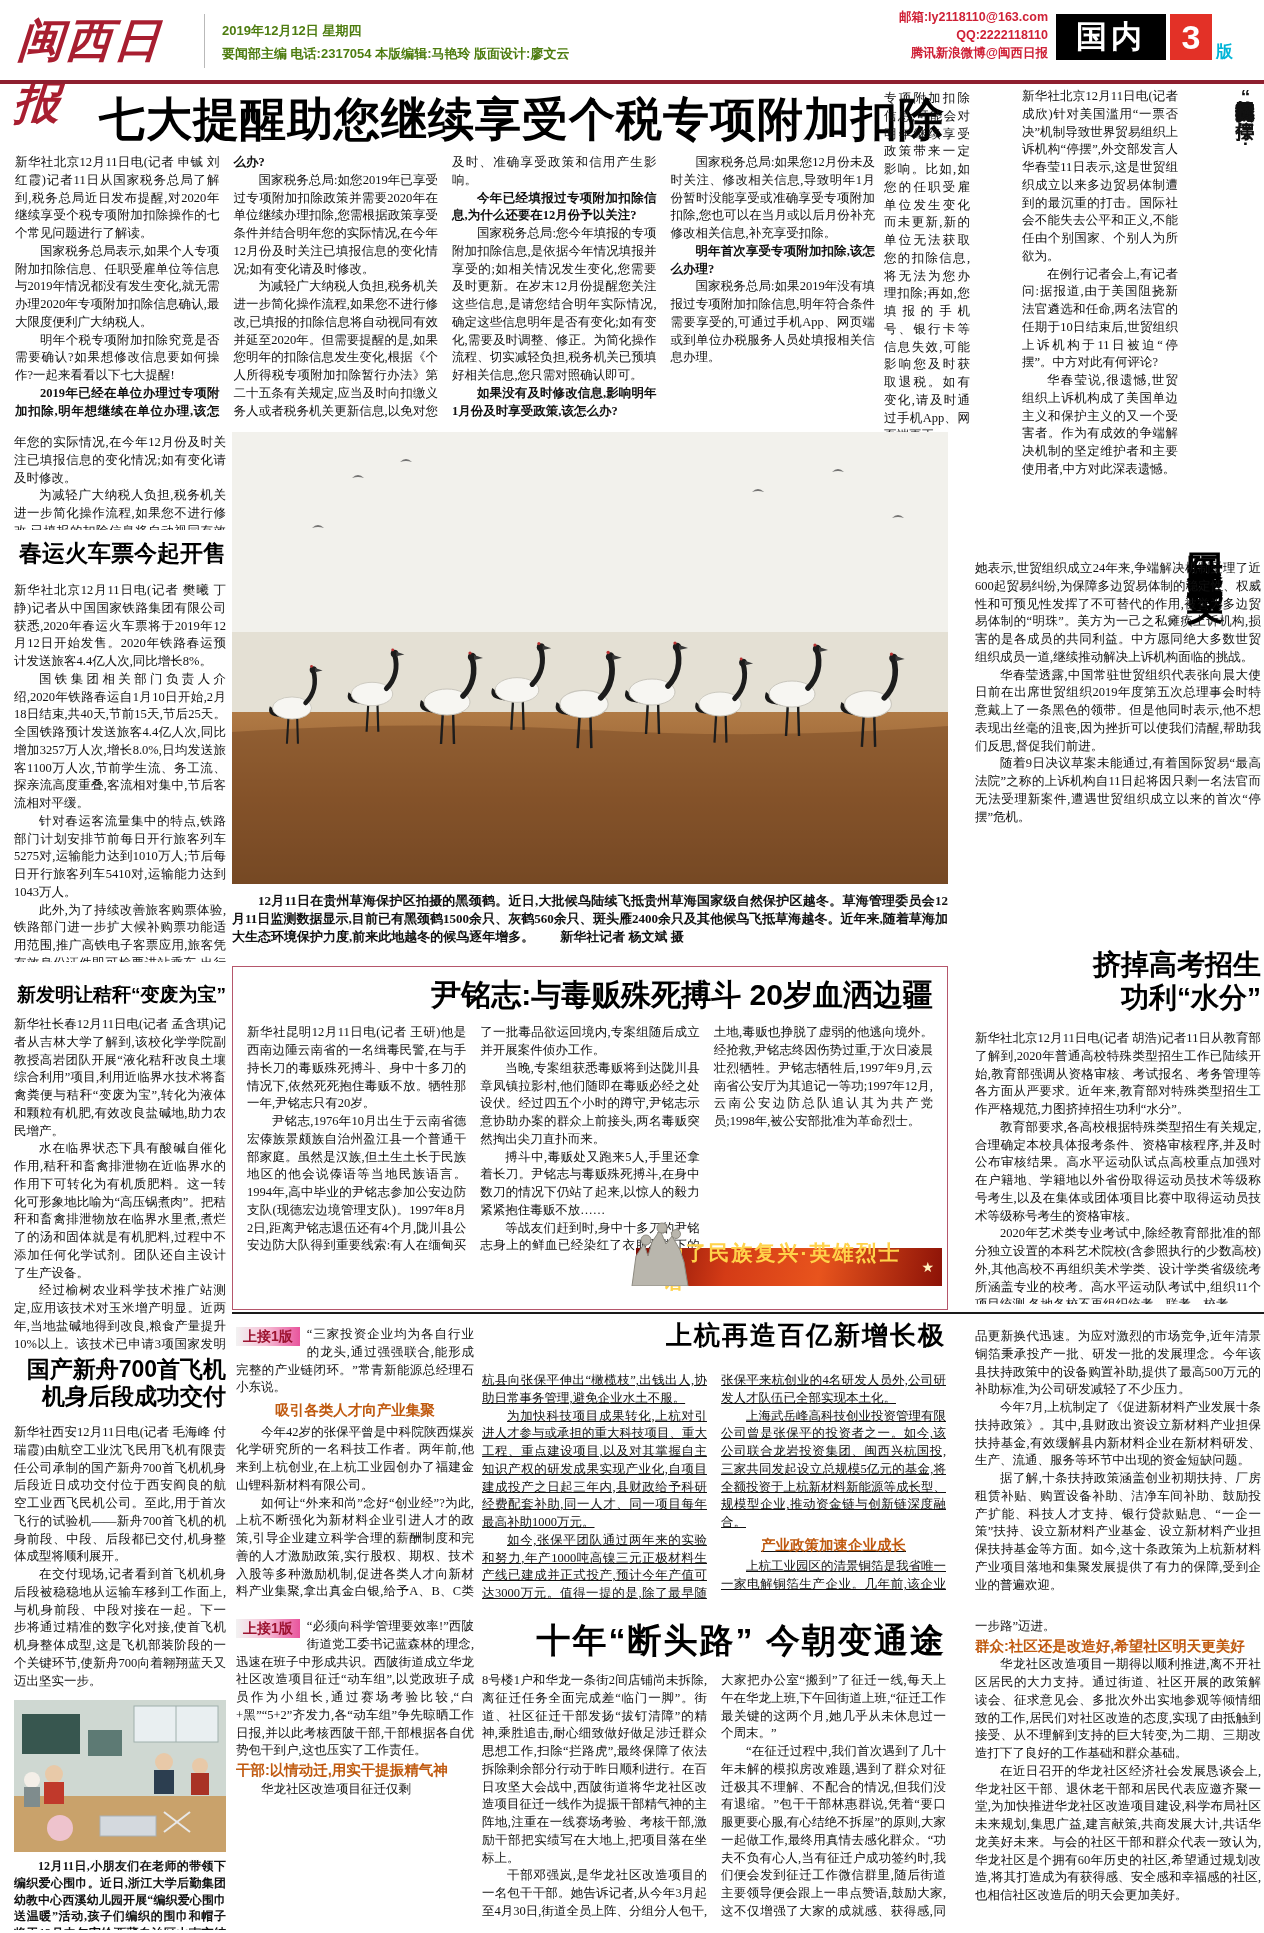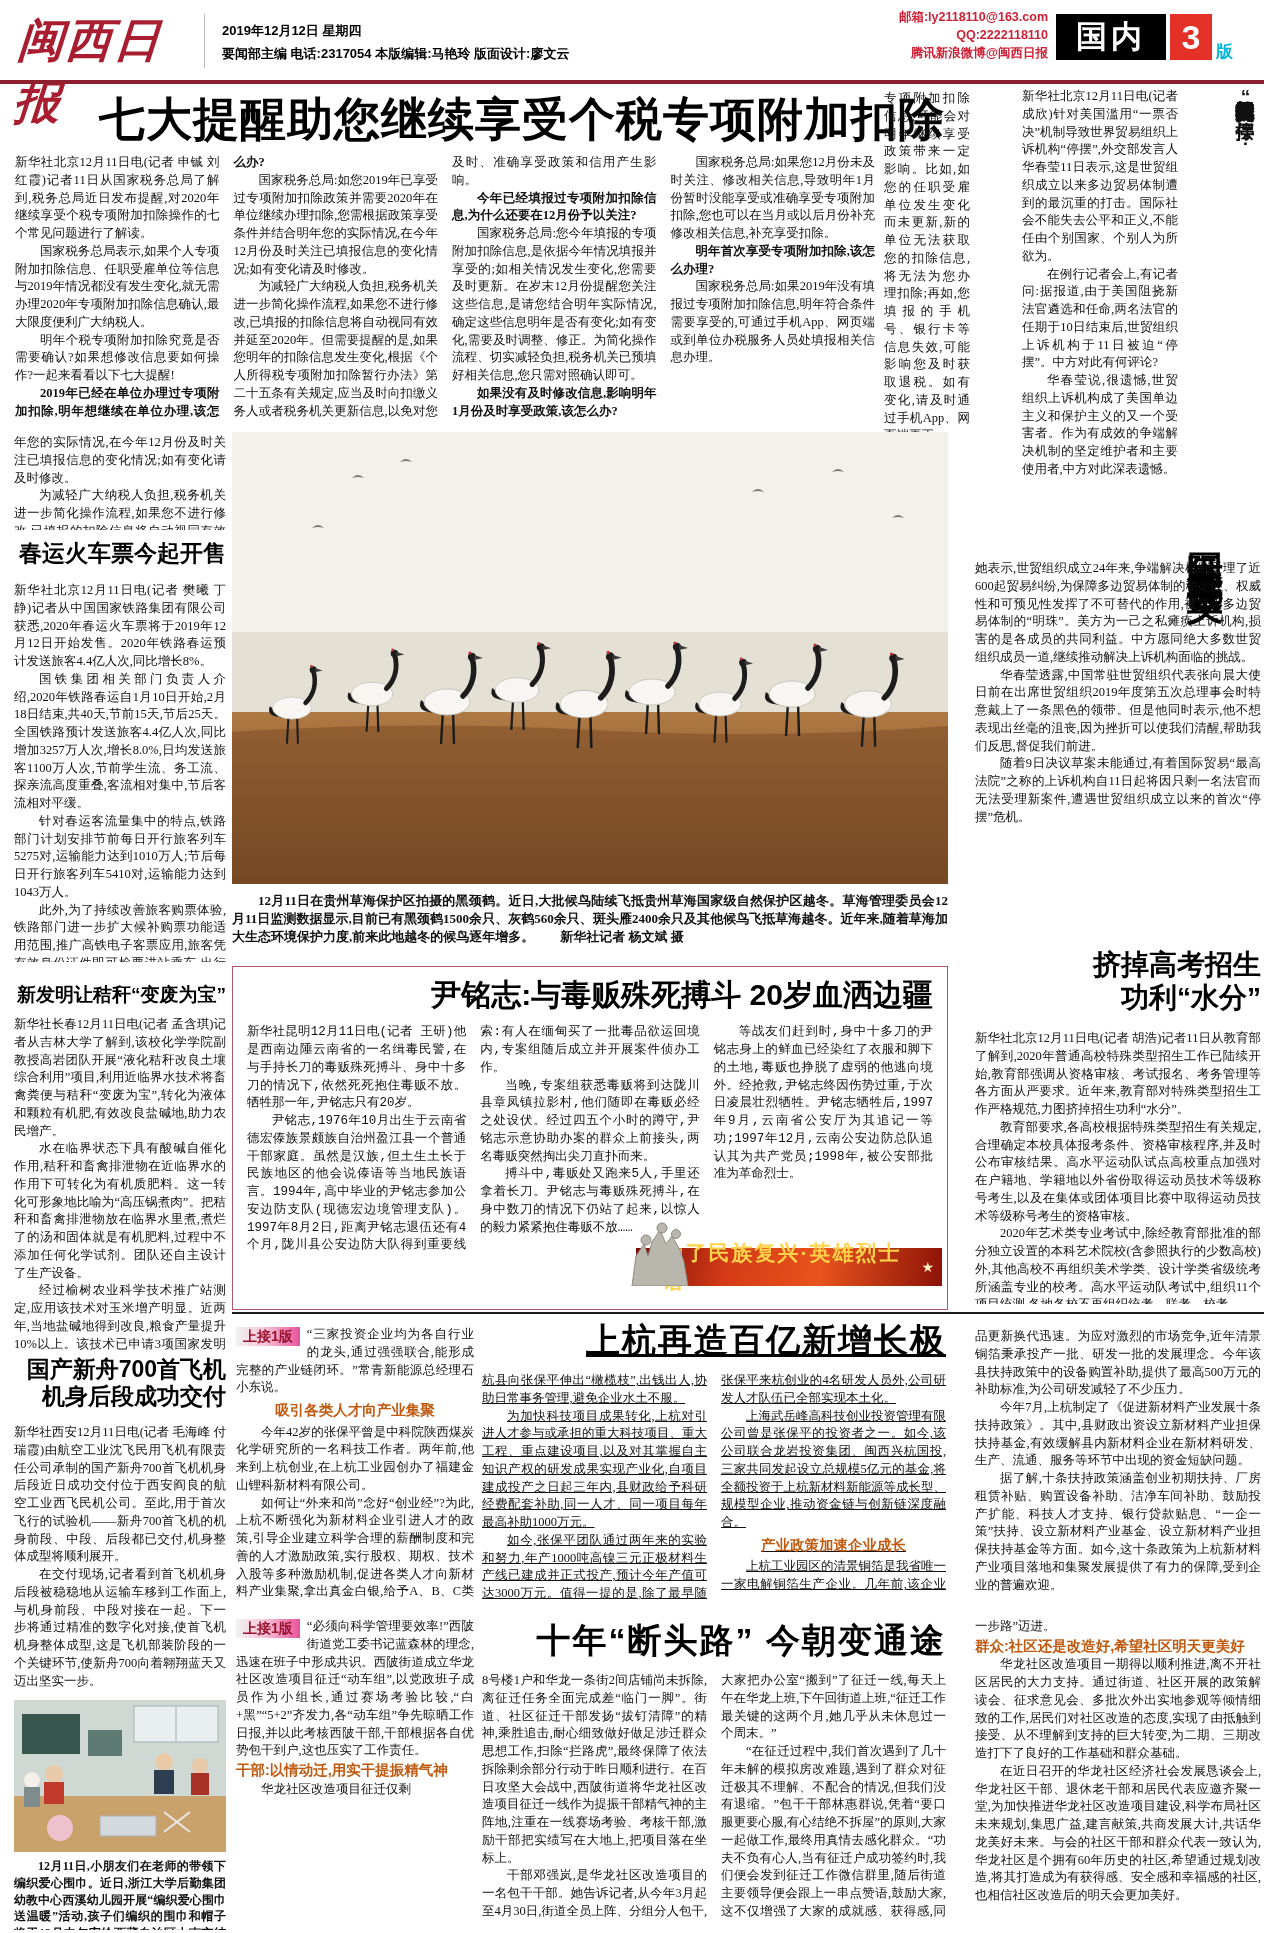--- a/index.html
+++ b/index.html
@@ -9,7 +9,7 @@
   
   .logo{font-family:"DejaVu Serif","Liberation Serif",serif;font-weight:900;font-style:italic;
         color:#a81e30;font-size:46px;letter-spacing:2px;transform:skewX(-4deg);}
-  .mast-line{font-family:"Liberation Sans","DejaVu Sans",sans-serif;font-size:13px;font-weight:bold;color:#000000;}
+  .mast-line{font-family:"Liberation Sans","DejaVu Sans",sans-serif;font-size:13px;font-weight:bold;color:#4d7c0f;}
   .mast-contact{font-family:"Liberation Sans","DejaVu Sans",sans-serif;font-size:12.5px;font-weight:bold;
         color:#cf2036;text-align:right;line-height:1.45;}
   .sec-box{background:#000000;color:#fff;font-family:"Liberation Sans","DejaVu Sans",sans-serif;

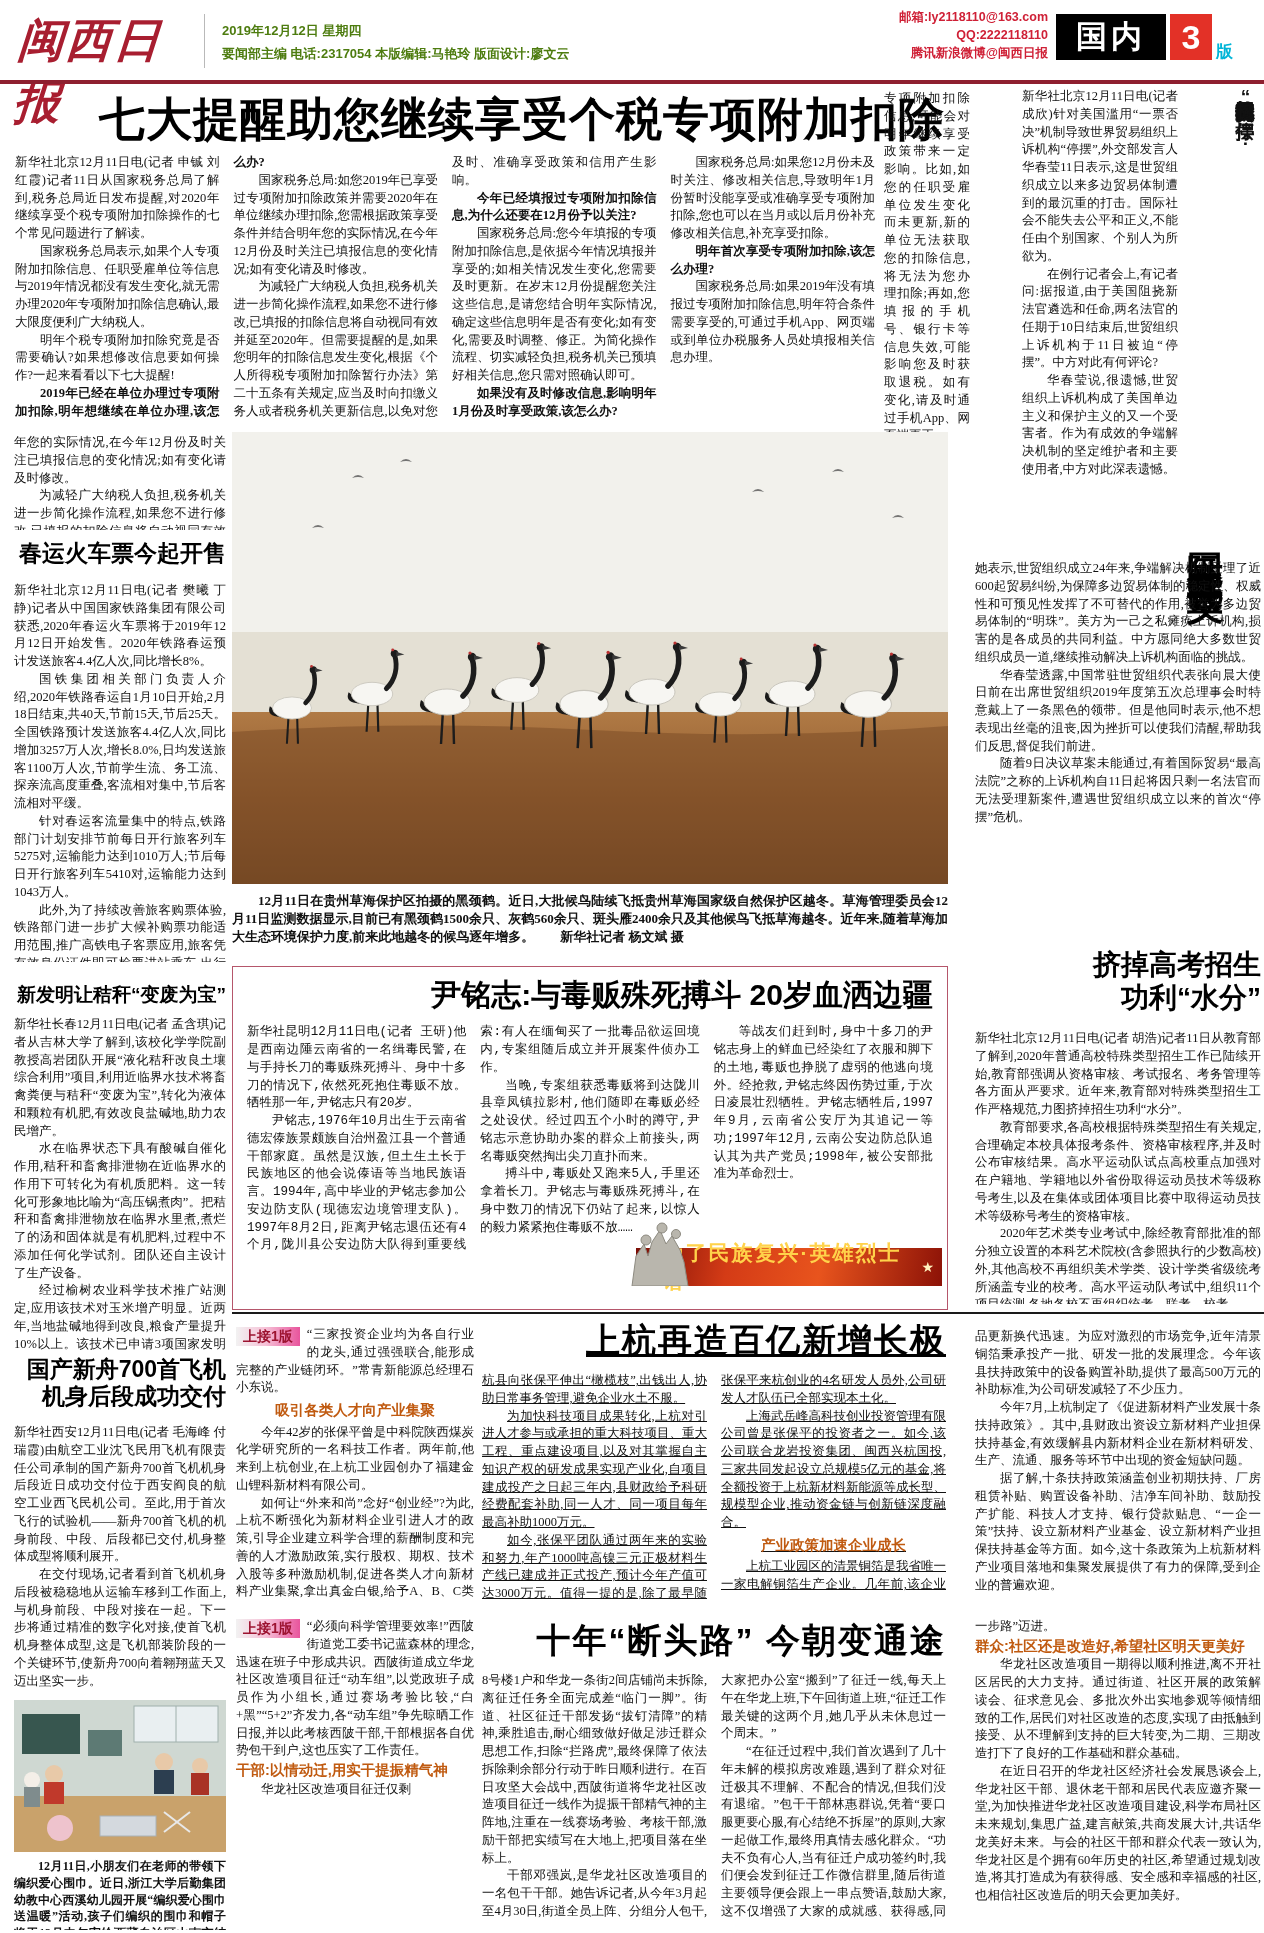--- a/index.html
+++ b/index.html
@@ -31,7 +31,7 @@
   .hl{font-family:"Liberation Sans","DejaVu Sans",sans-serif;font-weight:900;color:#000;
         text-align:right;line-height:1.18;}
   .cols2{column-count:2;column-gap:14px;column-fill:auto;}
-  .cols3{column-count:3;column-gap:14px;column-fill:auto;font-family:Liberation Mono, monospace;}
+  .cols3{column-count:3;column-gap:14px;column-fill:auto;}
   .cols4{column-count:4;column-gap:14px;column-fill:auto;}
   .vert{writing-mode:vertical-rl;text-orientation:upright;}
   .cap{font-weight:bold;font-size:13px;line-height:1.4;text-align:justify;overflow:hidden;}

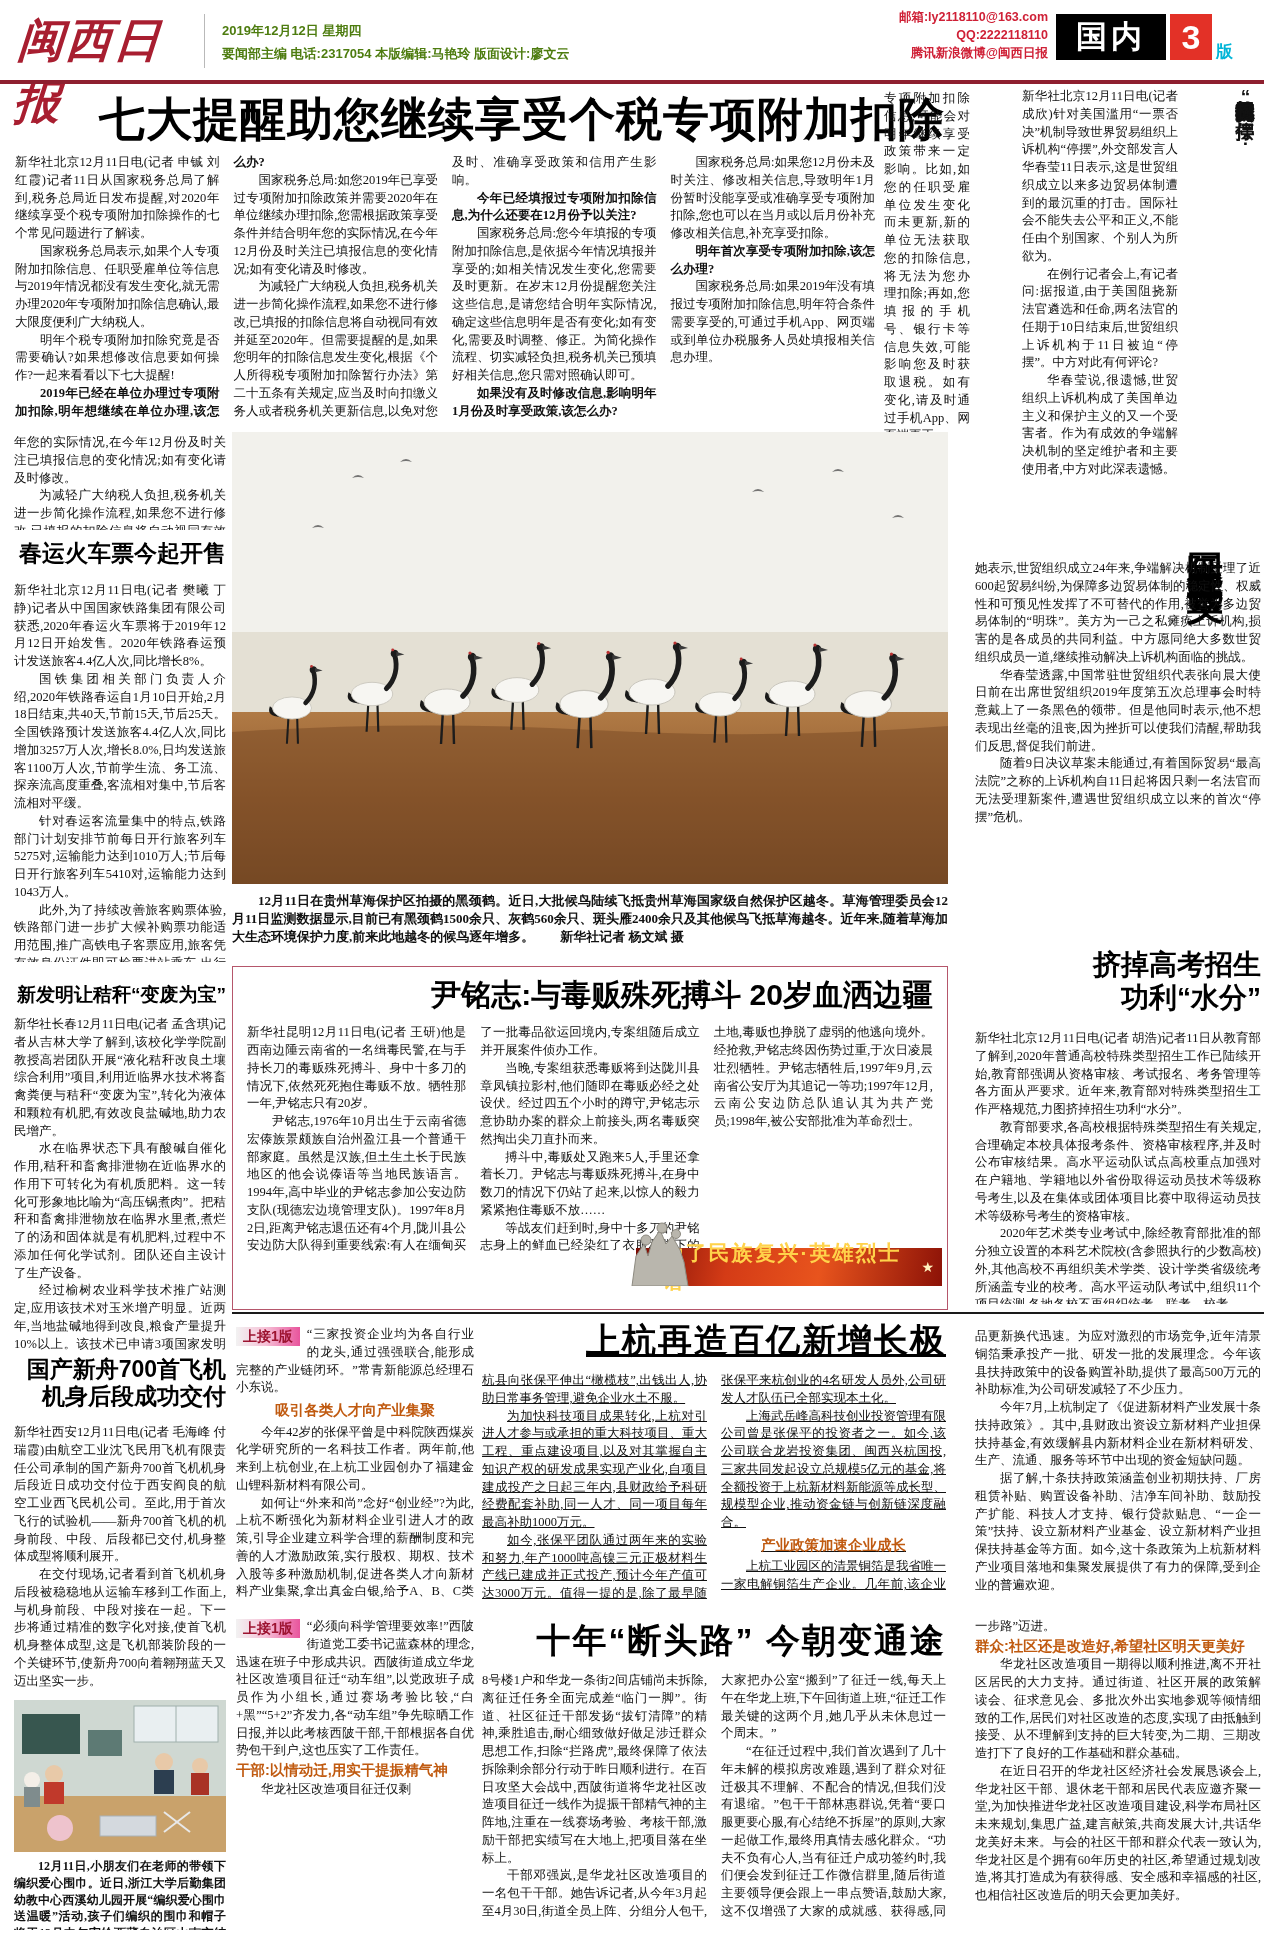--- a/index.html
+++ b/index.html
@@ -244,7 +244,7 @@
         <p>如何让“外来和尚”念好“创业经”?为此,上杭不断强化为新材料企业引进人才的政策,引导企业建立科学合理的薪酬制度和完善的人才激励政策,实行股权、期权、技术入股等多种激励机制,促进各类人才向新材料产业集聚,拿出真金白银,给予A、B、C类人才“创业补助+股权投资”。</p>
       </div>
   </div>
-  <div class="abs hl" style="left:482px;top:1320px;width:464px;font-size:34px;letter-spacing:2px;text-decoration:underline;">上杭再造百亿新增长极</div>
+  <div class="abs hl" style="left:482px;top:1320px;width:464px;font-size:26px;letter-spacing:2px;">上杭再造百亿新增长极</div>
   <div class="abs art cols2" style="left:482px;top:1372px;width:464px;height:234px;text-decoration:underline;">
       <p class="cont">杭县向张保平伸出“橄榄枝”,出钱出人,协助日常事务管理,避免企业水土不服。</p>
       <p>为加快科技项目成果转化,上杭对引进人才参与或承担的重大科技项目、重大工程、重点建设项目,以及对其掌握自主知识产权的研发成果实现产业化,自项目建成投产之日起三年内,县财政给予科研经费配套补助,同一人才、同一项目每年最高补助1000万元。</p>

